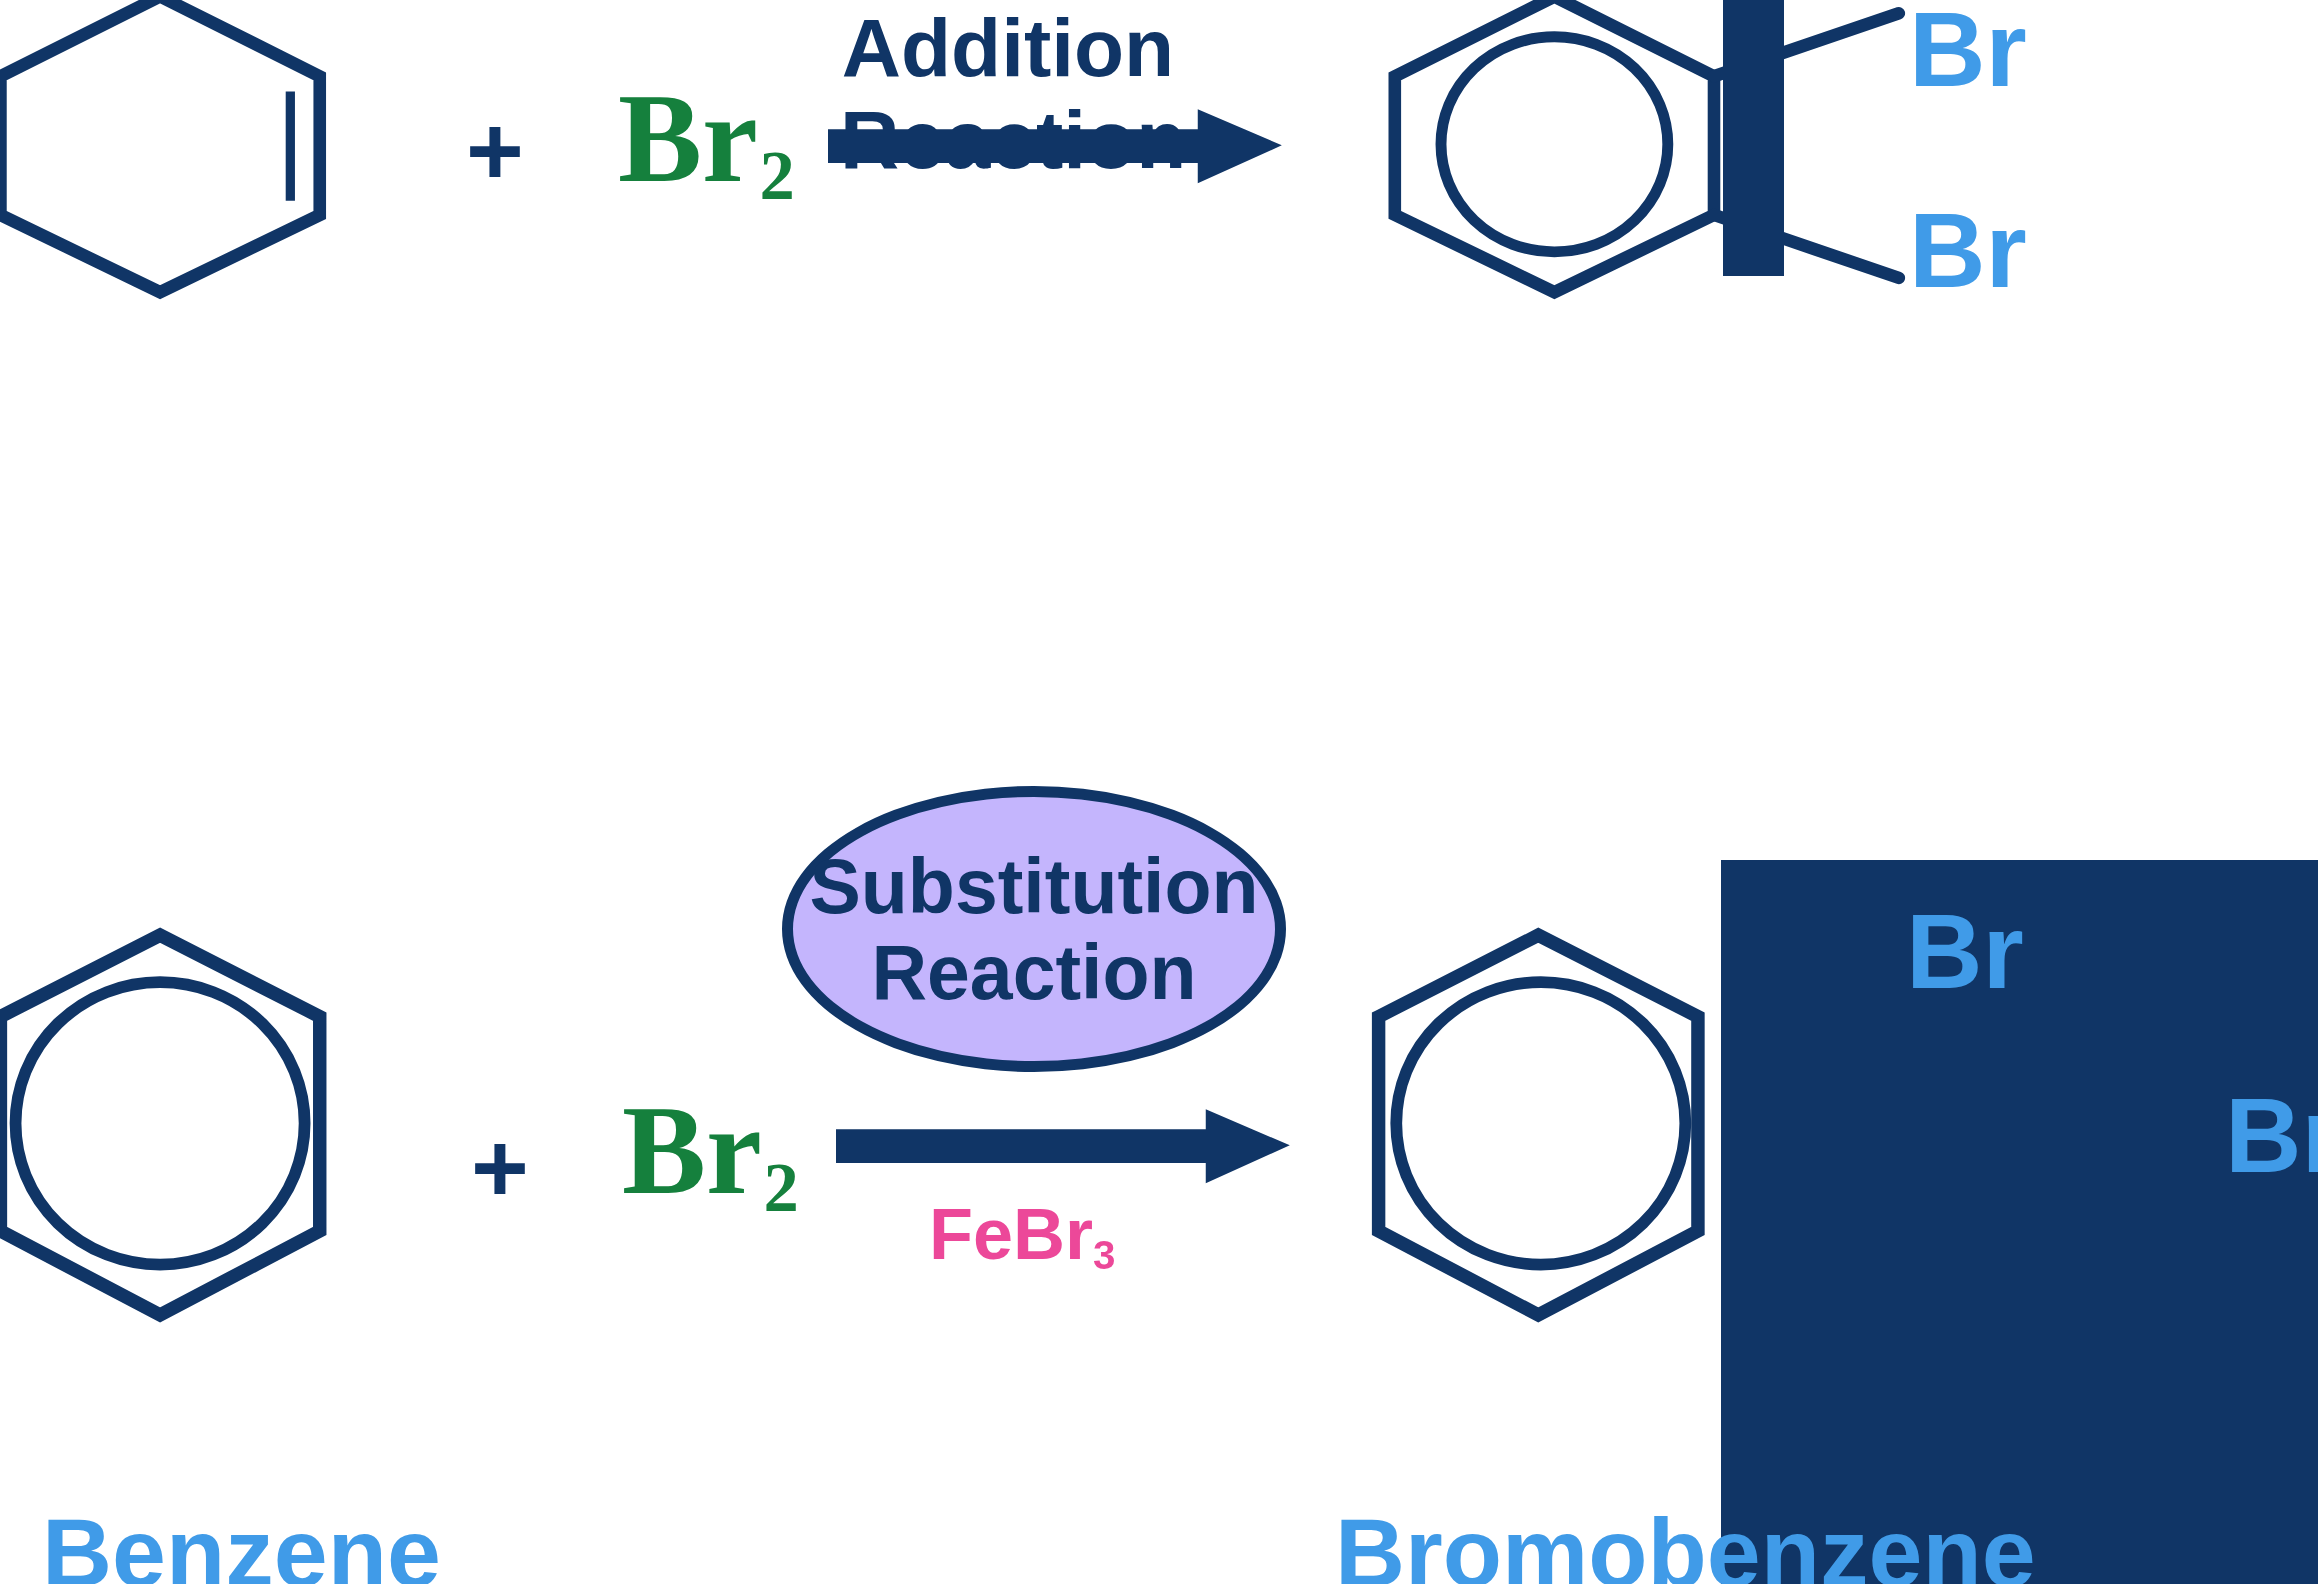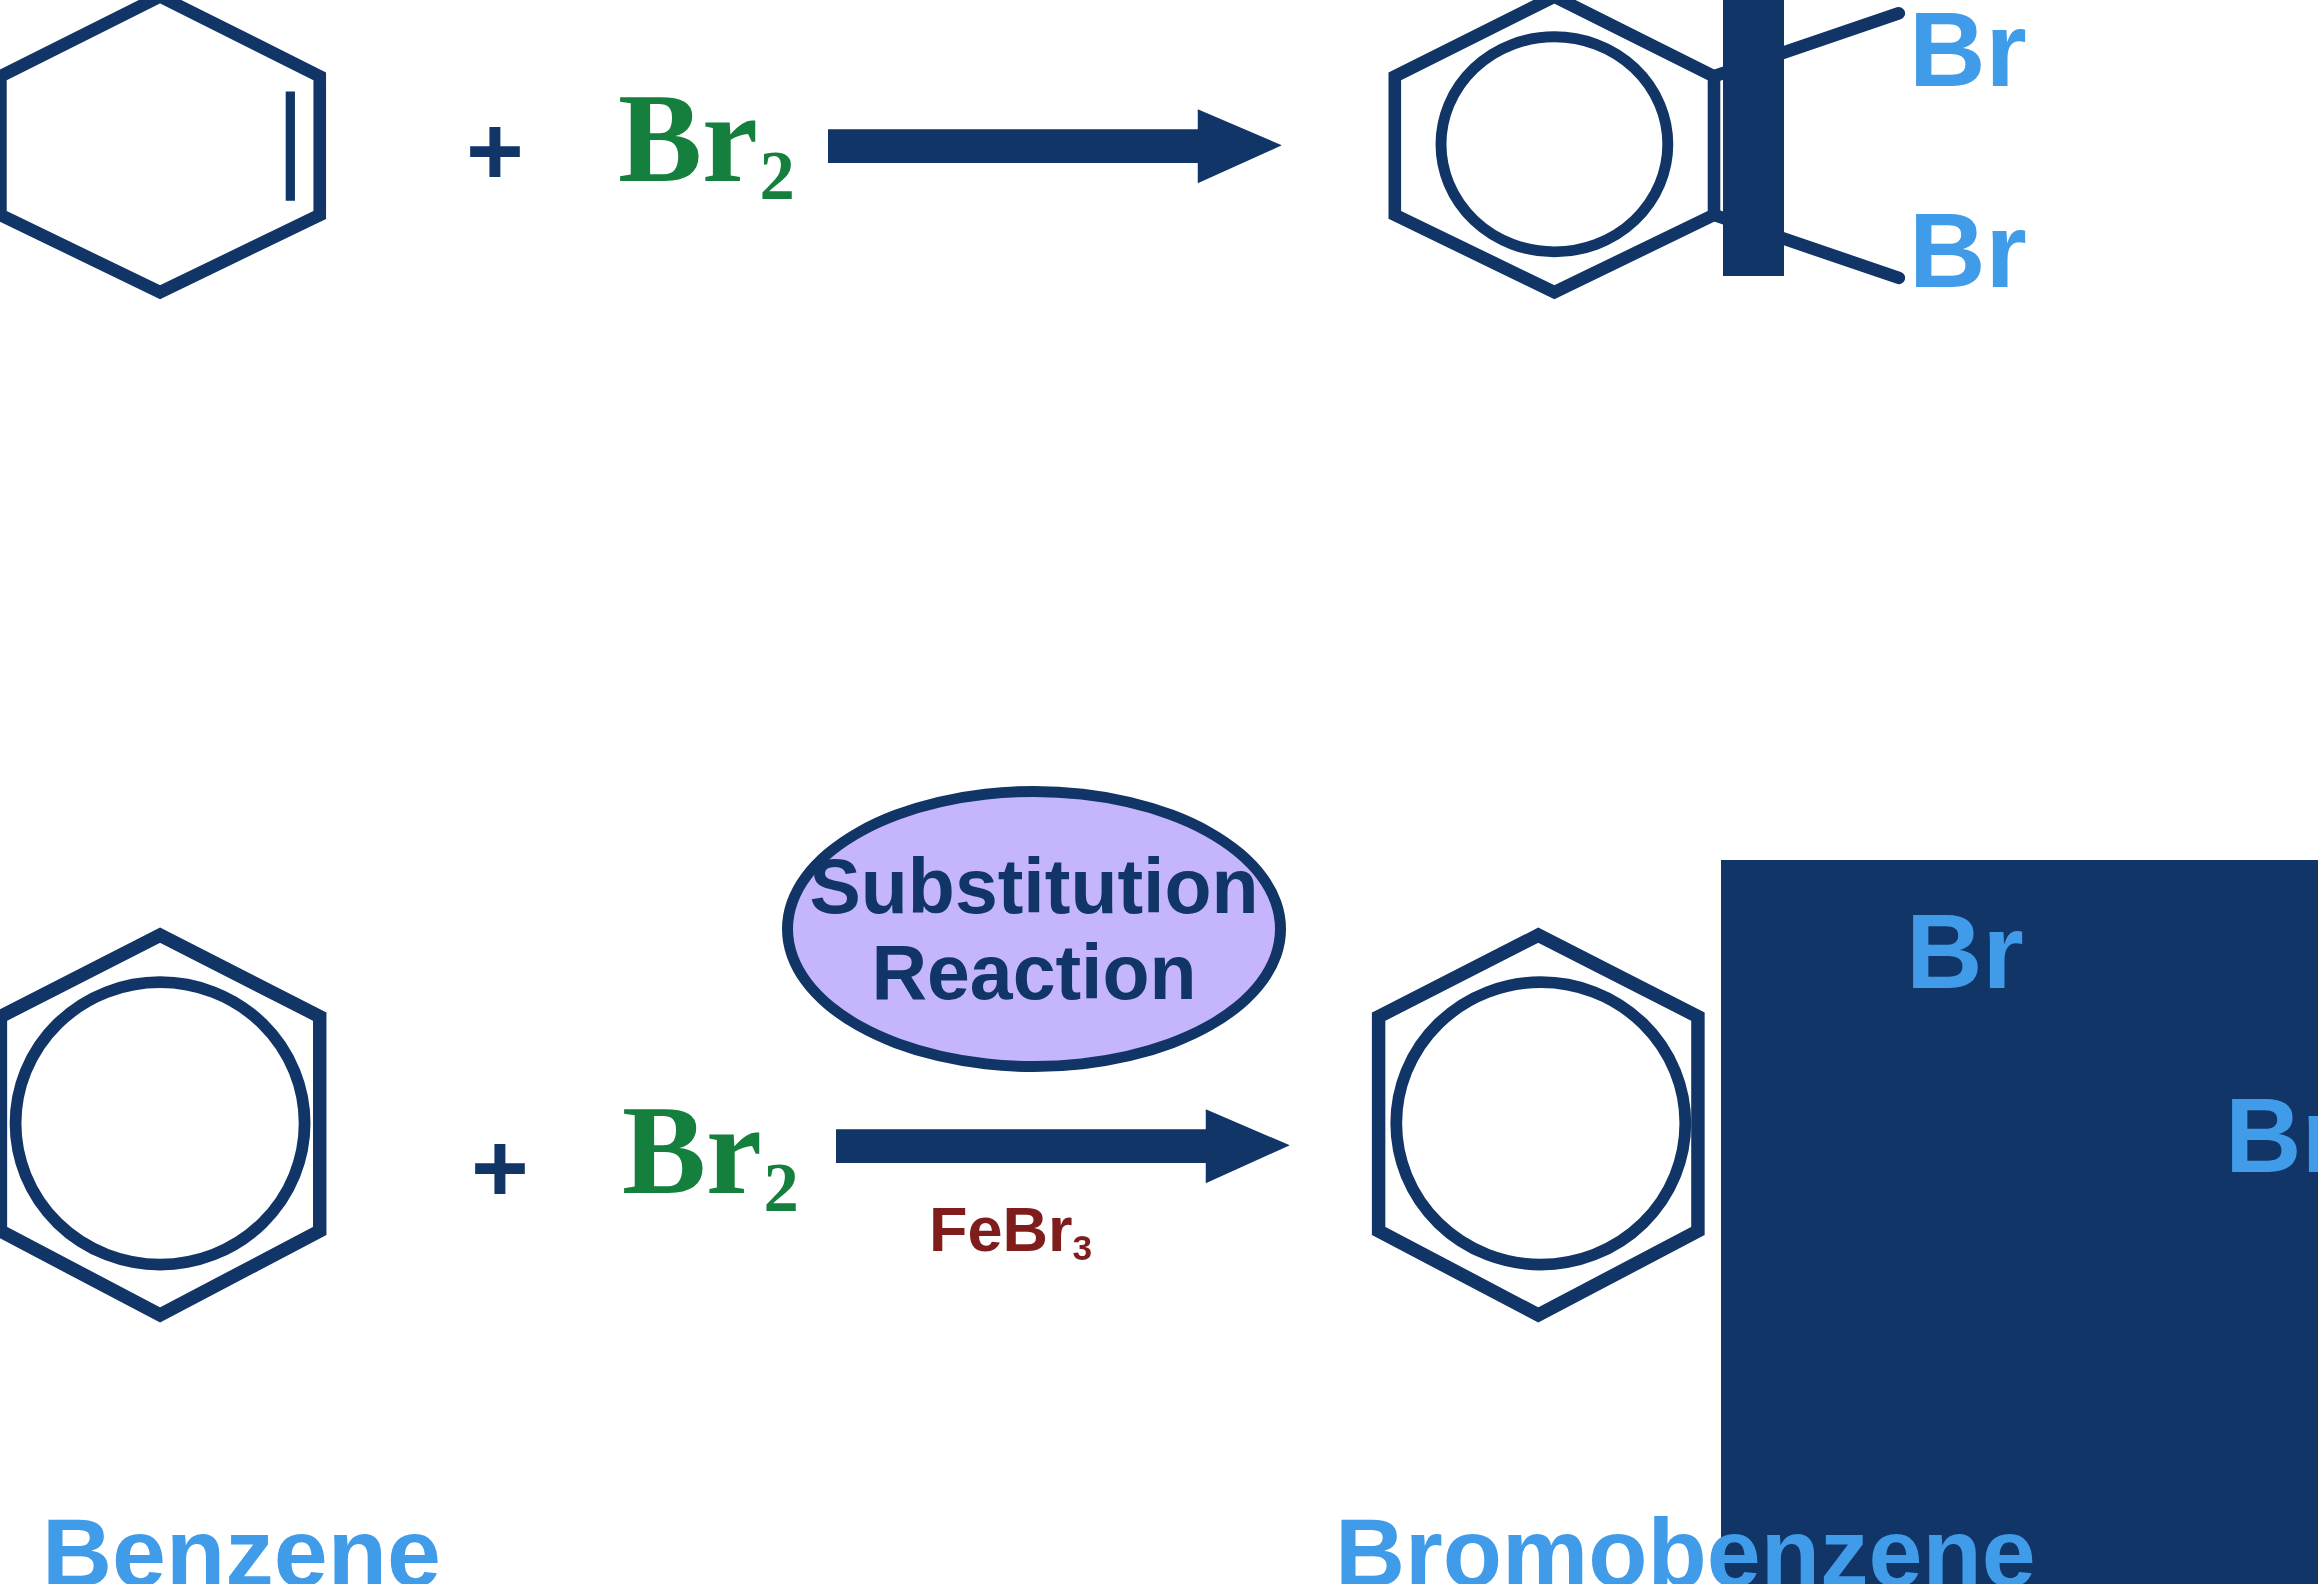--- a/index.html
+++ b/index.html
@@ -77,6 +77,10 @@
     <span>Br</span><sub>2</sub>
   </span>
 
+  <div class="lbl rxn-label" style="left:840px;top:1.7px;width:336px;">
+    <div>Addition</div>
+    <div>Reaction</div>
+  </div>
 
   <svg class="abs" style="left:828px;top:109px;" width="458" height="76" viewBox="0 0 545 90">
     <path d="M0,24 L440,24 L440,0 L540,43 L440,88 L440,64 L0,64 Z" fill="#103566"></path>

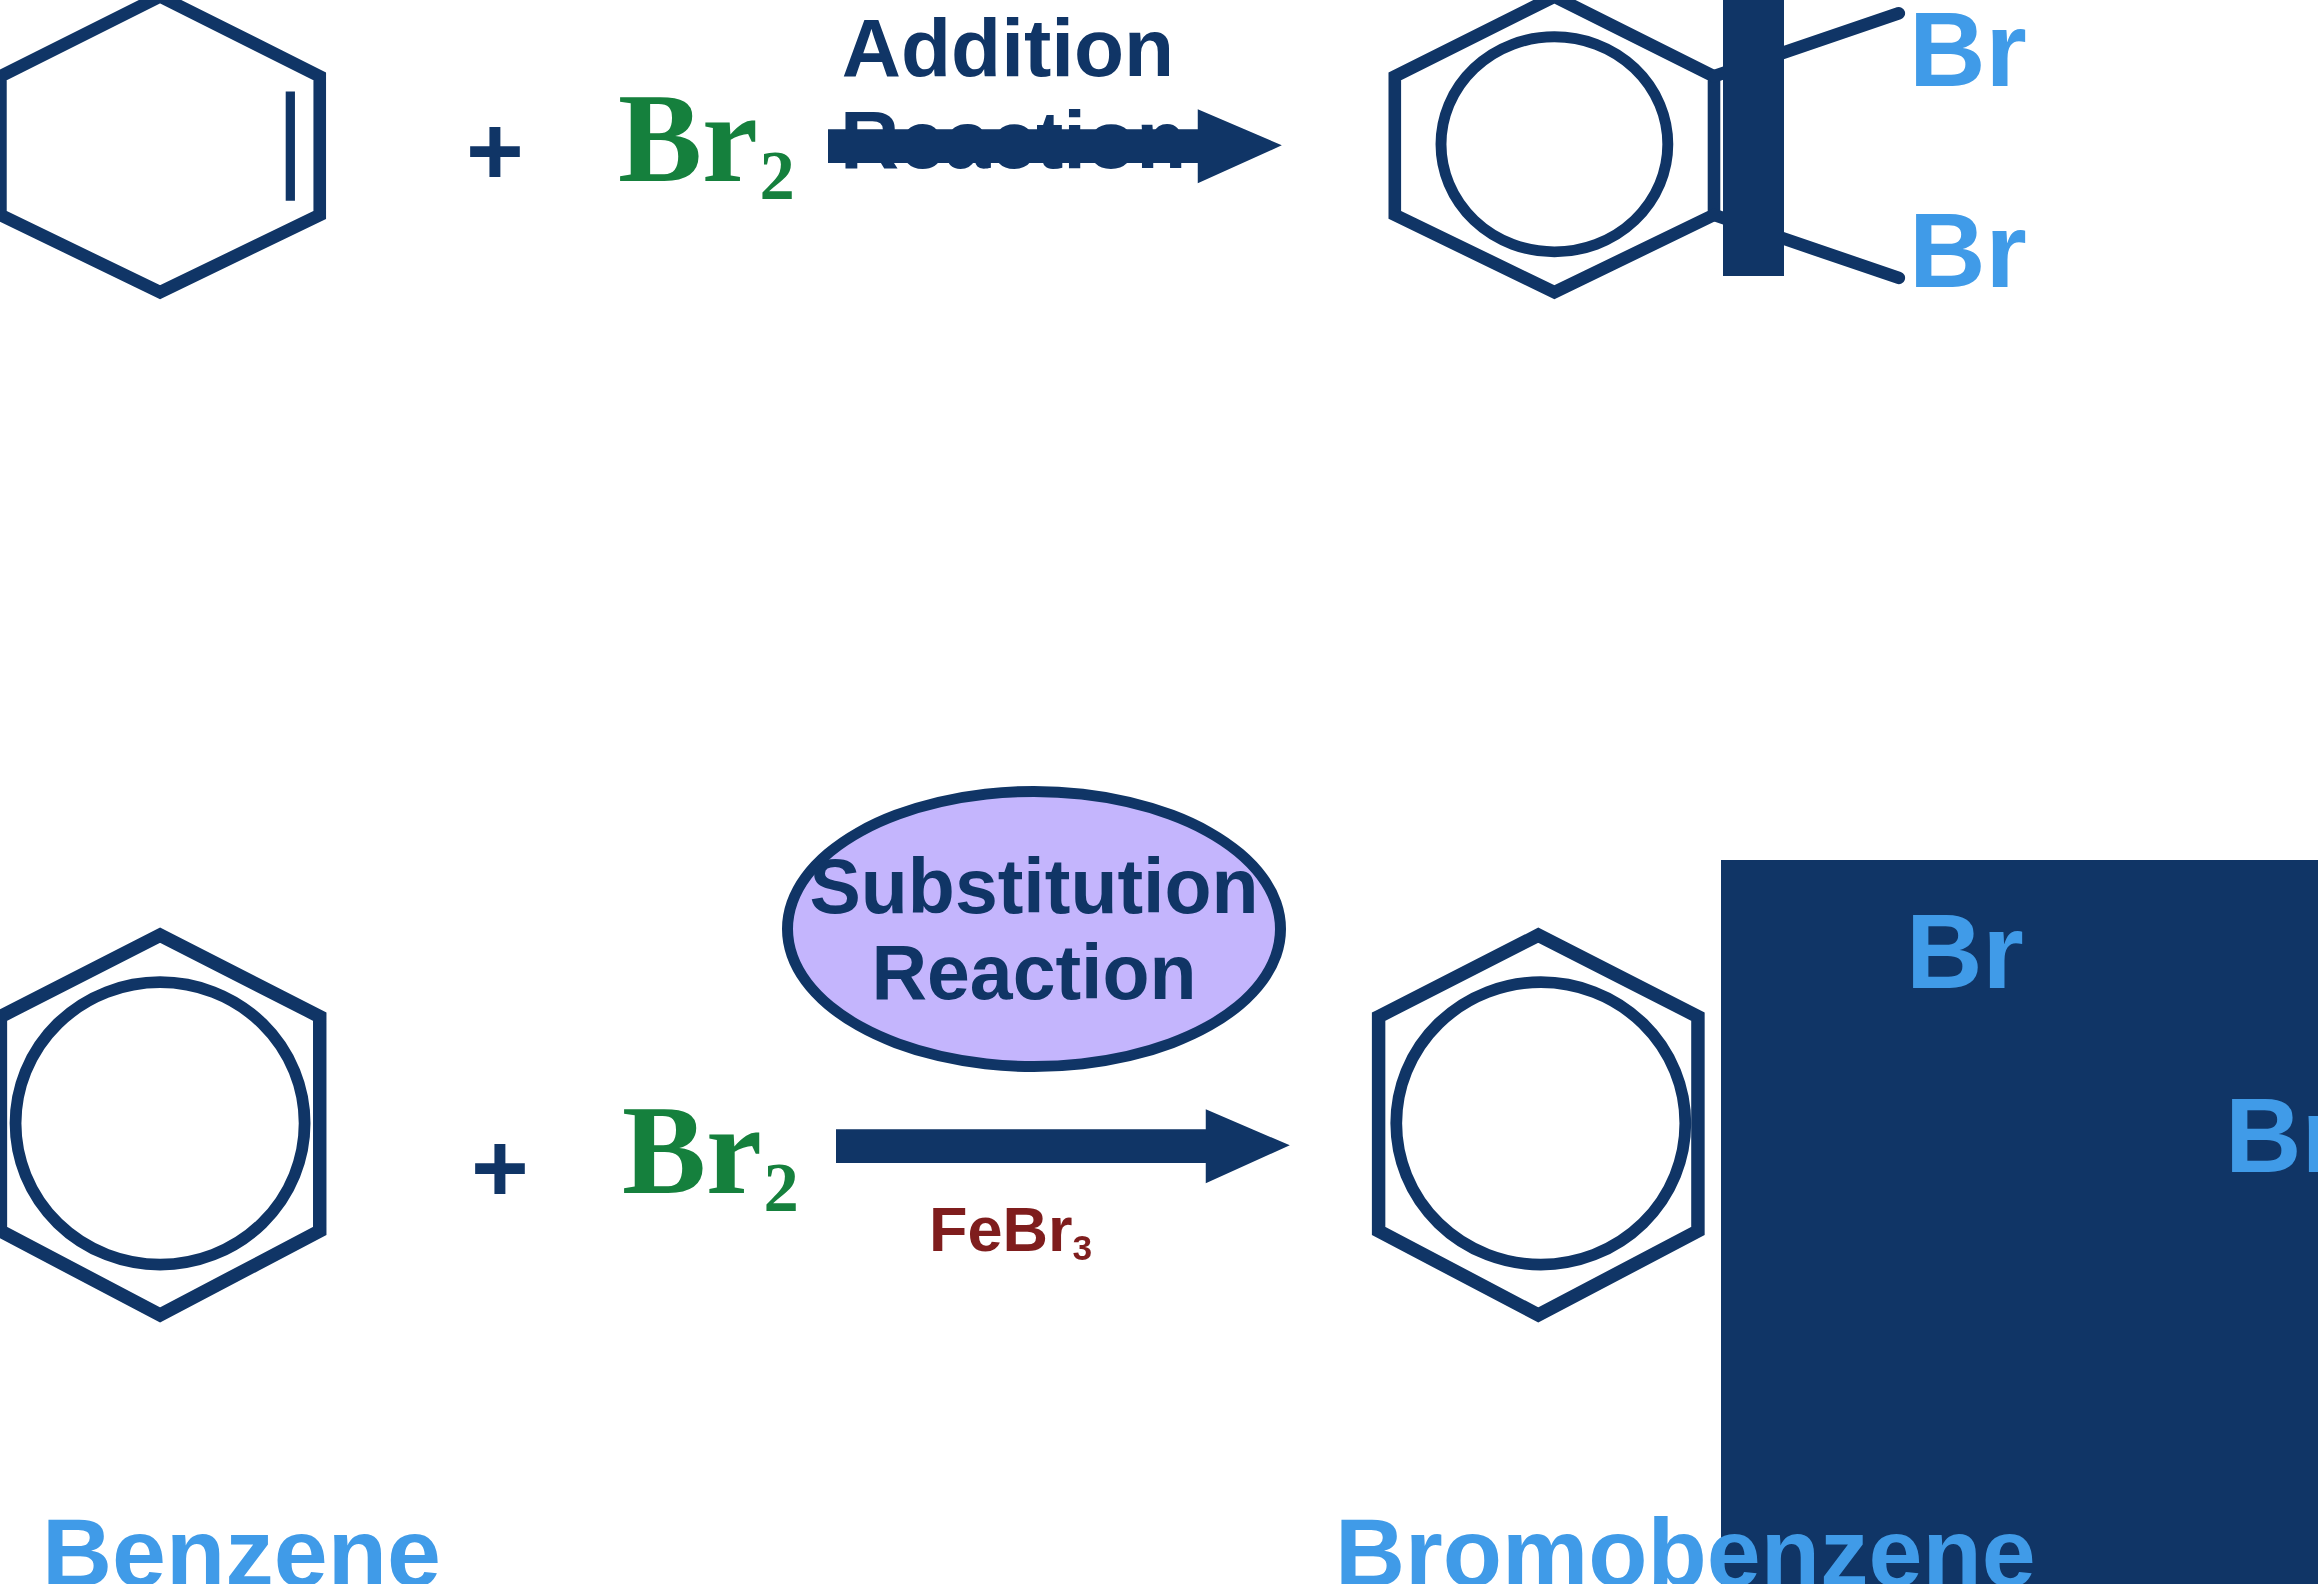--- a/index.html
+++ b/index.html
@@ -33,7 +33,7 @@
     font-size:106px;font-weight:700;color:#409BE8;
   }
   .cat-label{
-    font-size:63px;font-weight:700;color:#7f1d1d;
+    font-size:72px;font-weight:700;color:#ec4899;
   }
   .cat-label sub{
     font-size:0.56em;font-weight:700;vertical-align:baseline;

